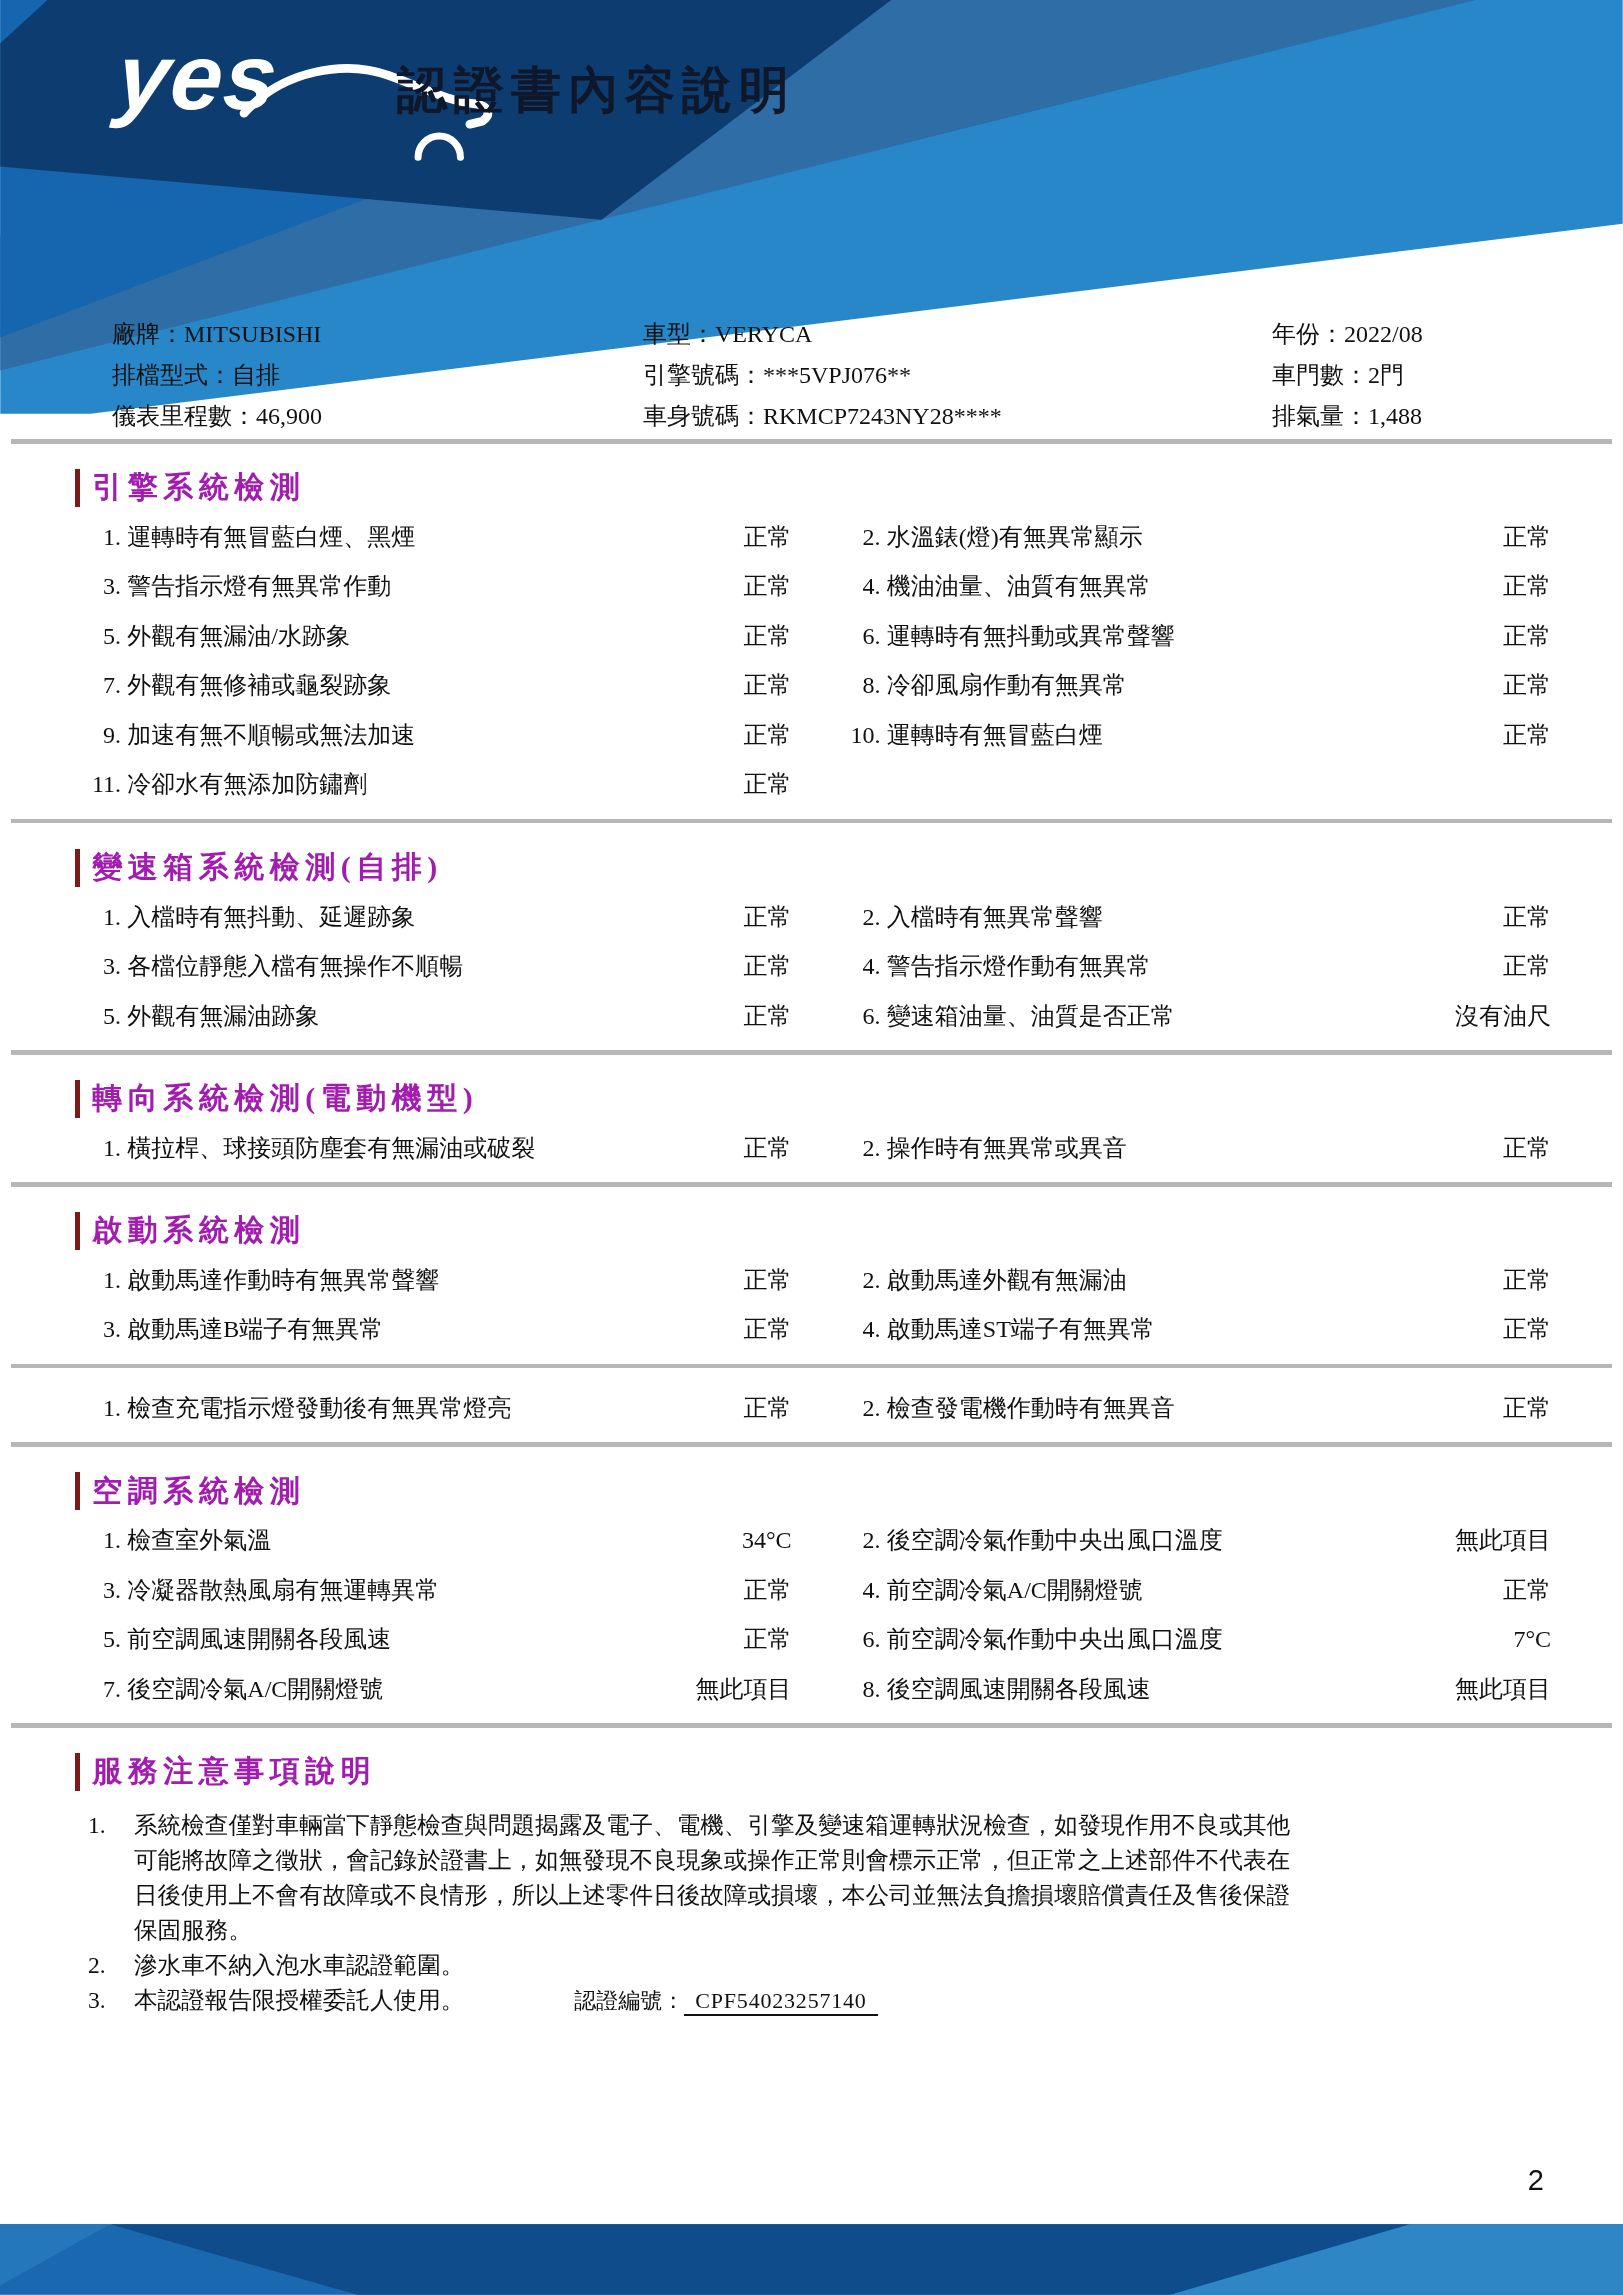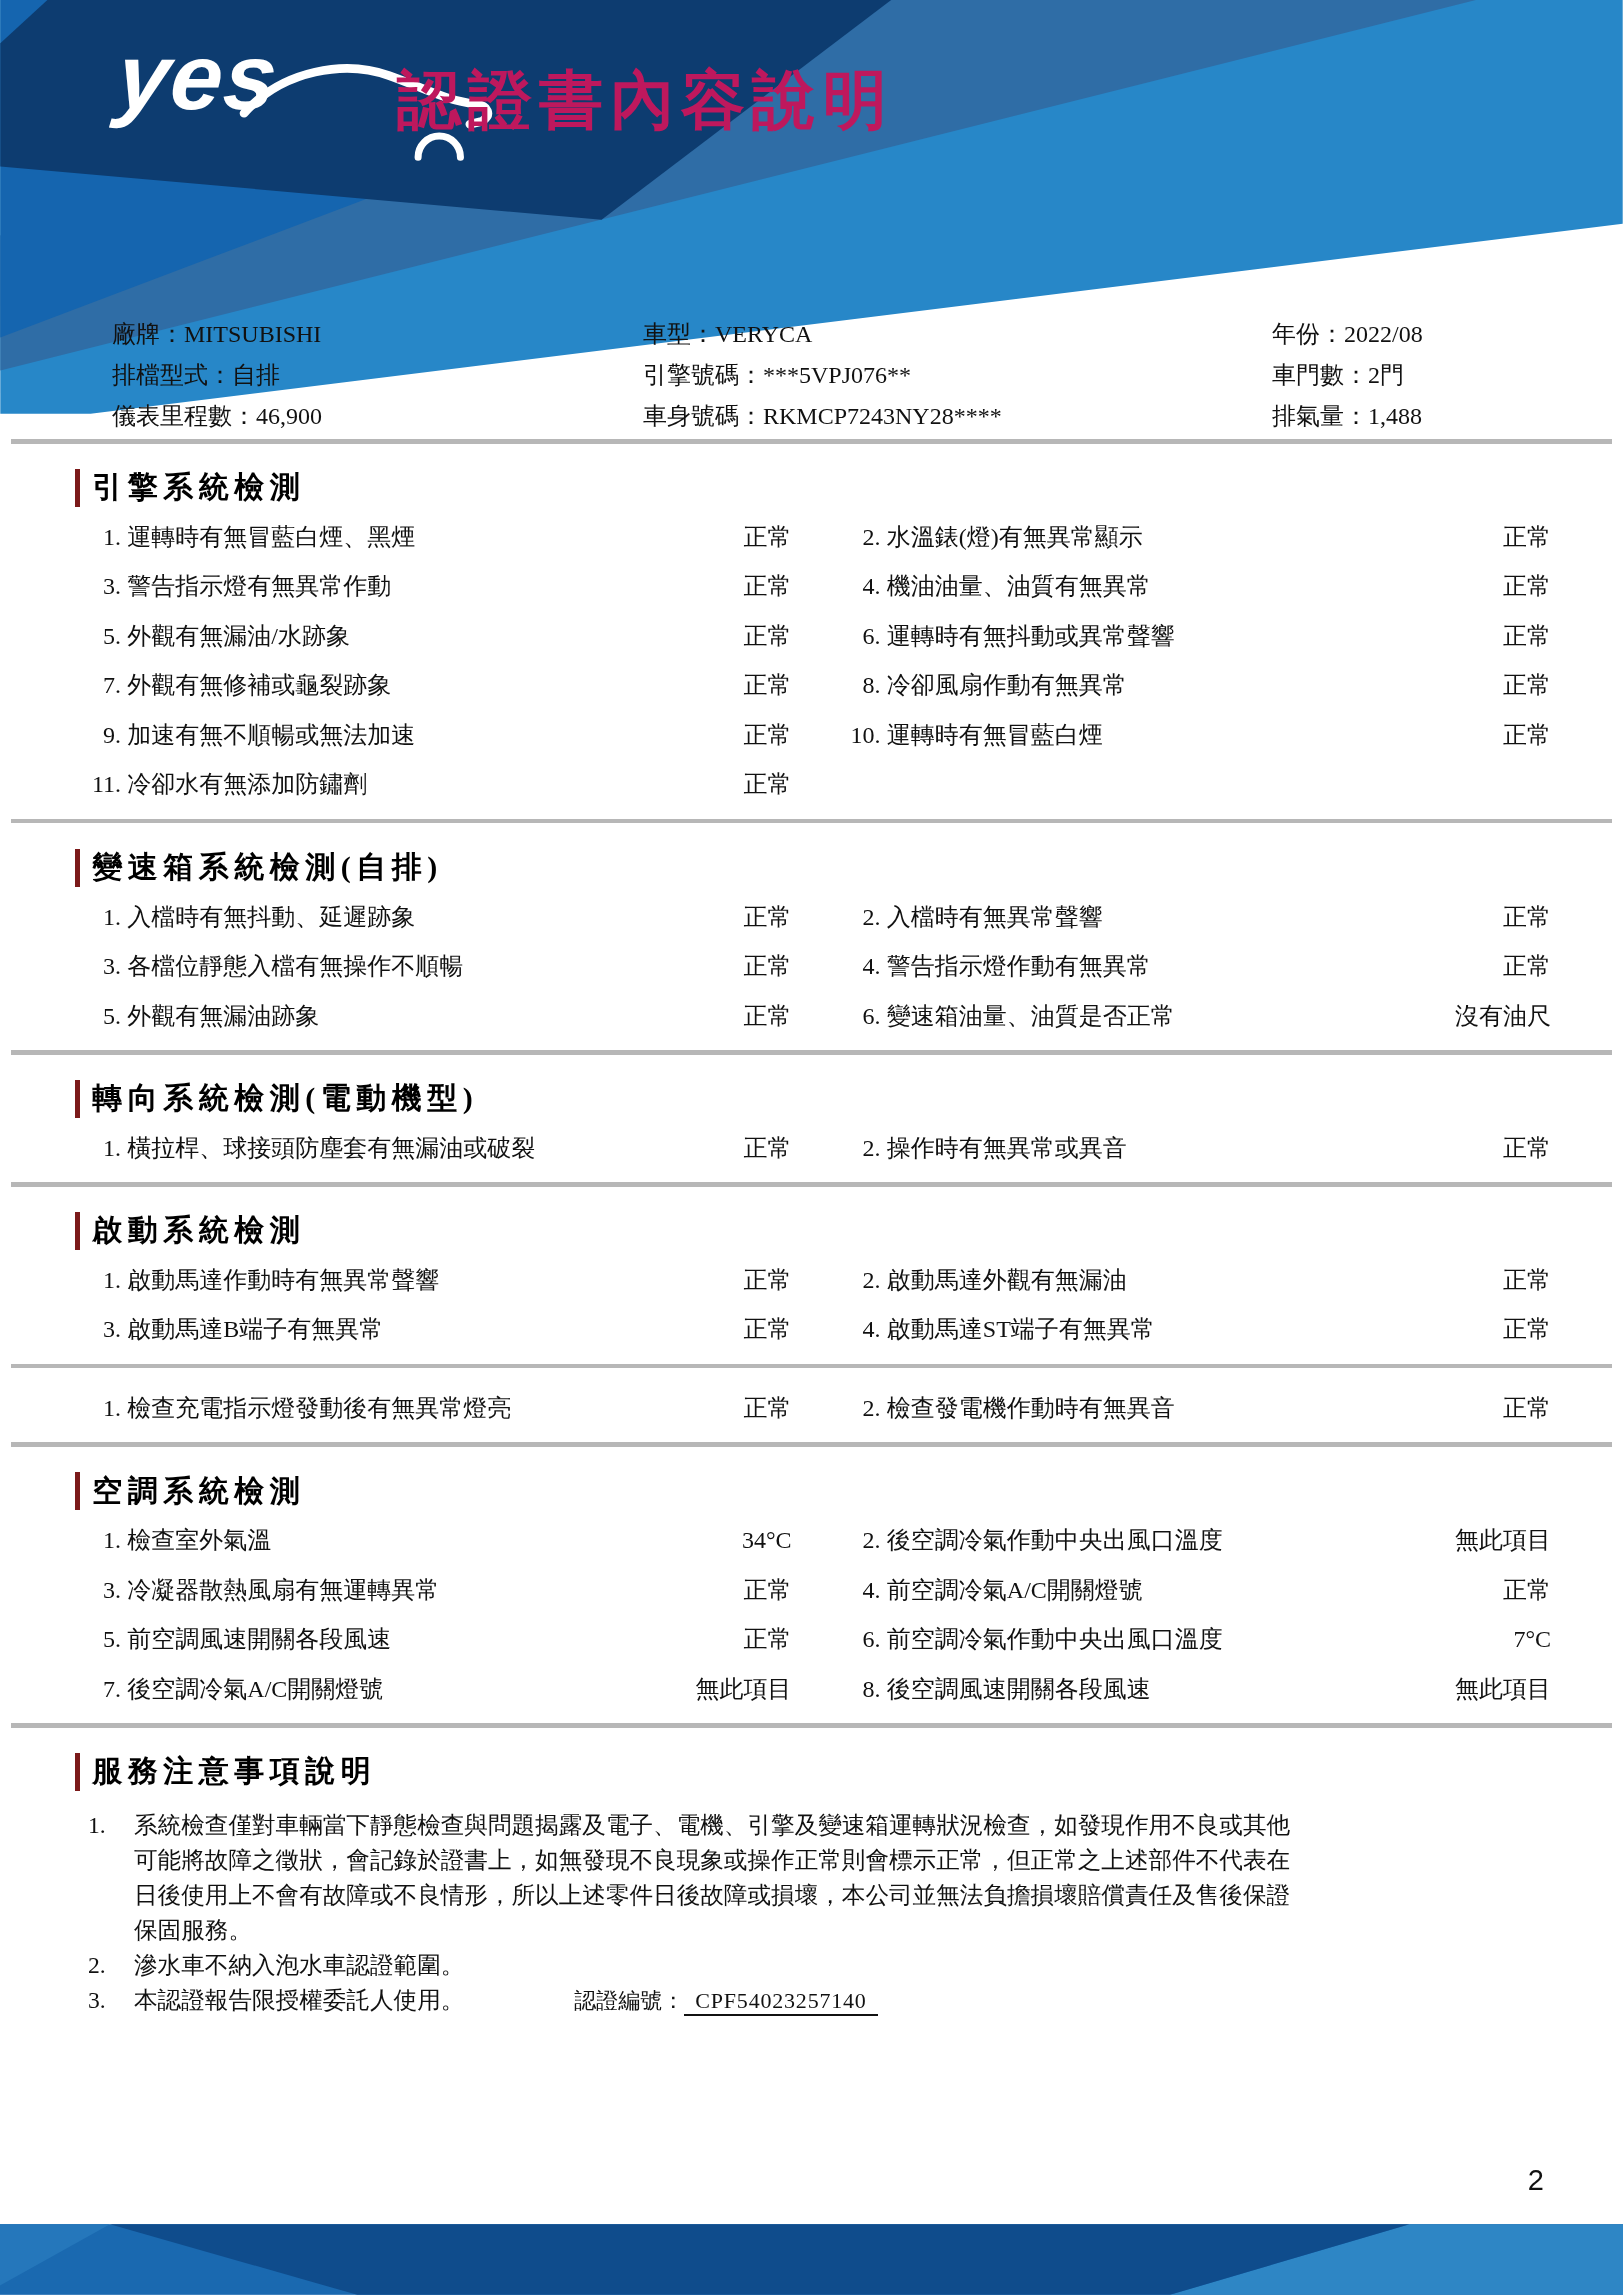--- a/index.html
+++ b/index.html
@@ -21,7 +21,7 @@
   .page-title{
     position:absolute;top:57px;left:397px;
     font-family:"Liberation Sans","DejaVu Sans",sans-serif;
-    font-weight:700;font-size:64px;color:#be185d;letter-spacing:7px;white-space:nowrap;
+    font-weight:700;font-size:50px;color:#0f172a;letter-spacing:7px;white-space:nowrap;
   }
   
   .content{position:absolute;top:313px;left:0;right:0;}

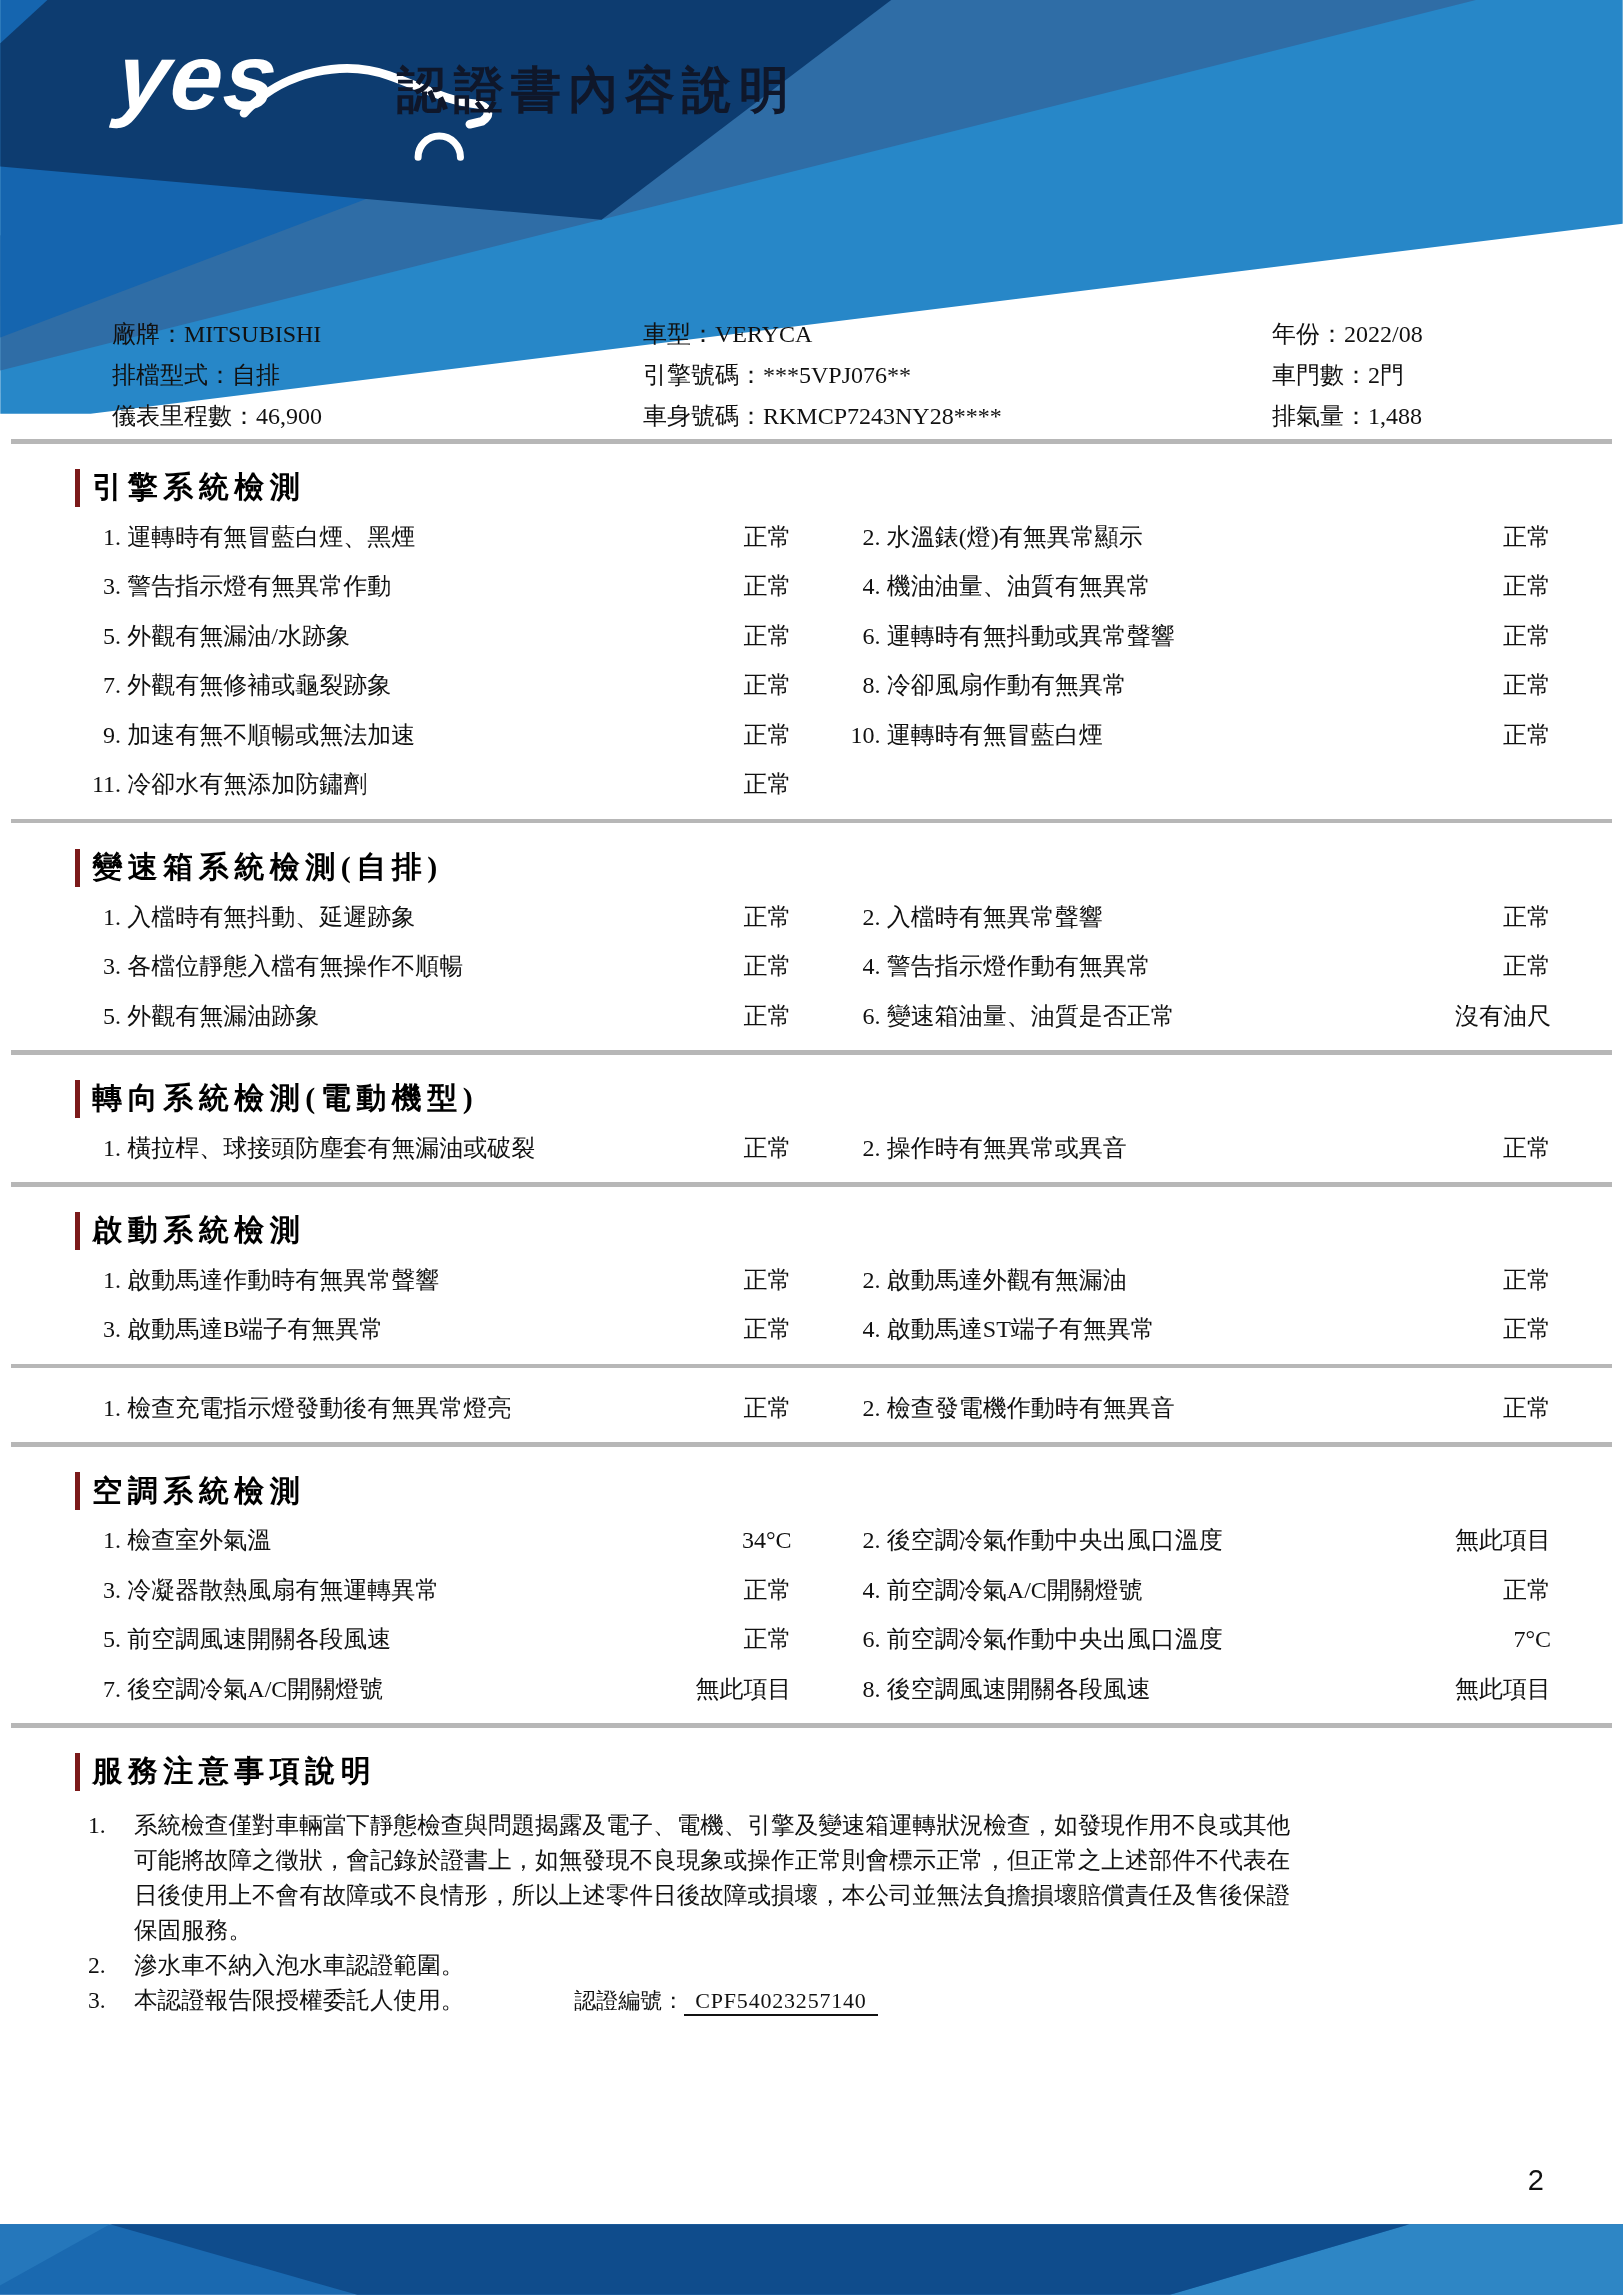--- a/index.html
+++ b/index.html
@@ -37,7 +37,7 @@
   .section{margin-top:23.6px;}
   .sec-header{display:flex;align-items:center;margin-left:75px;height:41px;}
   .sec-bar{width:4.7px;height:38px;background:#7b1a1a;margin-right:12.6px;flex:none;}
-  .sec-title{font-size:30px;font-weight:600;color:#000000;letter-spacing:5.5px;white-space:nowrap;}
+  .sec-title{font-size:30px;font-weight:600;color:#a21caf;letter-spacing:5.5px;white-space:nowrap;}
   .items-grid{
     display:grid;grid-template-columns:1fr 1fr;column-gap:43px;row-gap:16.5px;
     margin:12.6px 72px 0 75px;

